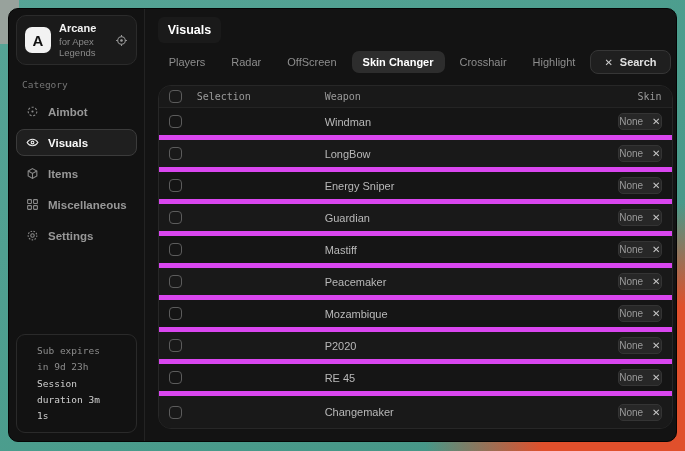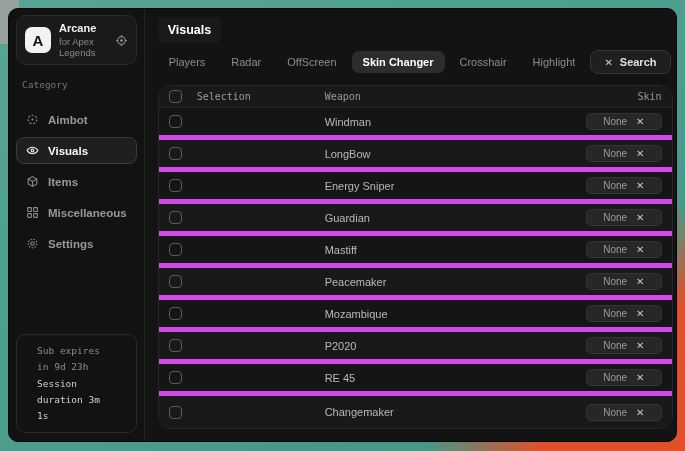--- a/index.html
+++ b/index.html
@@ -30,7 +30,7 @@
   .app-sub { color:#8a8a8a; font-size:9.5px; margin-top:2px; }
   .app-target { color:#9a9a9a; flex:none; display:flex; }
   .category { font-family:"DejaVu Sans Mono", monospace; color:#757575;
-    font-size:9.5px; margin:14px 6px 14px 6px; }
+    font-size:9.5px; margin:14px 6px 6px 6px; }
   .nav-item { display:flex; align-items:center; gap:9px; padding:6px 9px;
     margin:2px 0; color:#989898; font-size:11.5px; border-radius:8px;
     border:1px solid transparent; cursor:pointer;font-weight:bold; }

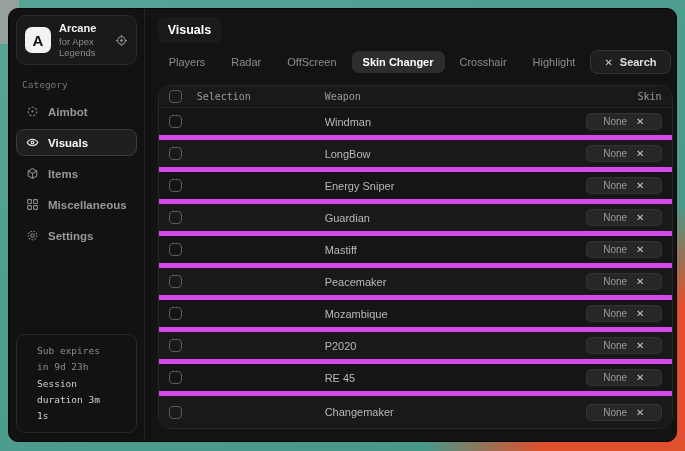--- a/index.html
+++ b/index.html
@@ -73,7 +73,7 @@
   .skin-cell { display:flex; justify-content:flex-end; }
   .skin-badge { display:inline-flex; align-items:center; gap:9px;
     background:#272727; border:1px solid #343434; border-radius:5px;
-    padding:2px 16px; font-size:10px; color:#9a9a9a; cursor:pointer; }
+    padding:2px 0; font-size:10px; color:#9a9a9a; cursor:pointer; }
   .badge-x { color:#c8c8c8; font-size:10px; }
   svg { display:block; }
 </style>

